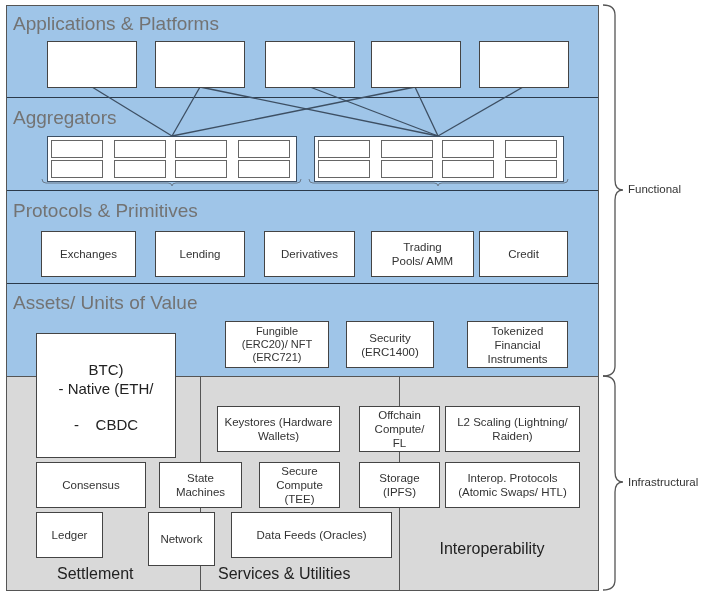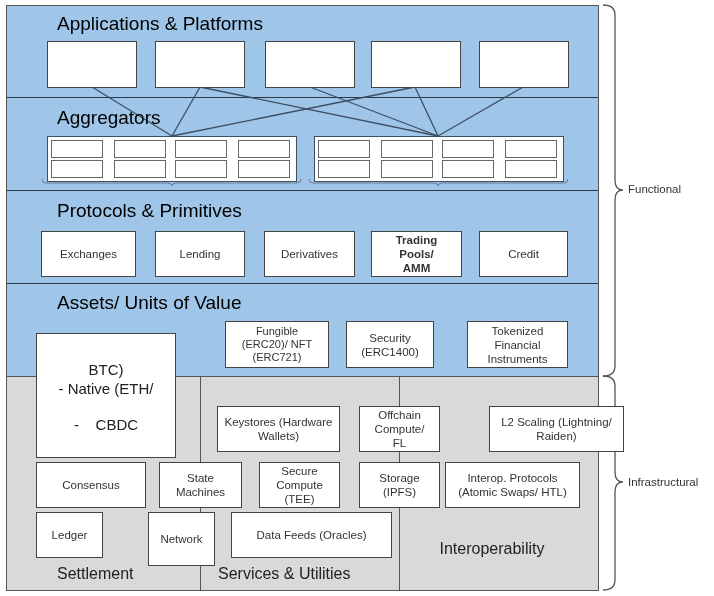--- a/index.html
+++ b/index.html
@@ -11,7 +11,7 @@
   .hline { position: absolute; height: 0; border-top: 1.5px solid #2b3a4a; }
   .vline { position: absolute; width: 0; border-left: 1.5px solid #555; }
   .frame { border: 1.5px solid #555; }
-  .section-title { position: absolute; font-size: 19px; color: #000000; white-space: nowrap; margin-left: 44px; }
+  .section-title { position: absolute; font-size: 19px; color: #737373; white-space: nowrap; }
   .box { position: absolute; box-sizing: border-box; background: #fff; border: 1.5px solid #444;
          display: flex; align-items: center; justify-content: center; text-align: center;
          font-size: 11.5px; line-height: 14px; color: #333; padding: 2px; }

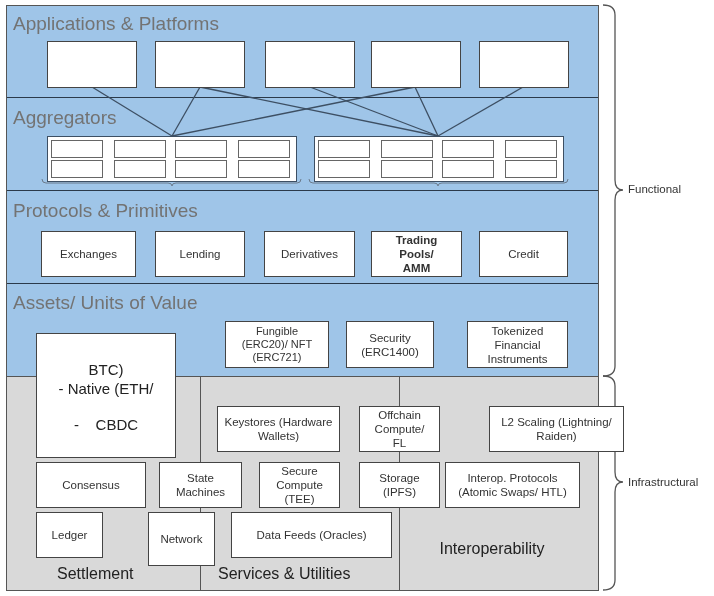--- a/index.html
+++ b/index.html
@@ -95,7 +95,7 @@
 <div class="box" style="left:41px;top:231px;width:95px;height:46px;">Exchanges</div>
 <div class="box" style="left:155px;top:231px;width:90px;height:46px;">Lending</div>
 <div class="box" style="left:264px;top:231px;width:91px;height:46px;">Derivatives</div>
-<div class="box" style="left:371px;top:231px;width:91px;height:46px;padding:2px 14px;font-weight:bold;">Trading Pools/ AMM</div>
+<div class="box" style="left:371px;top:231px;width:103px;height:46px;padding:2px 14px;">Trading Pools/ AMM</div>
 <div class="box" style="left:479px;top:231px;width:89px;height:46px;">Credit</div>
 
 <div class="box" style="left:225px;top:321px;width:104px;height:47px;font-size:11px;line-height:13px;padding:2px 8px;">Fungible (ERC20)/ NFT (ERC721)</div>

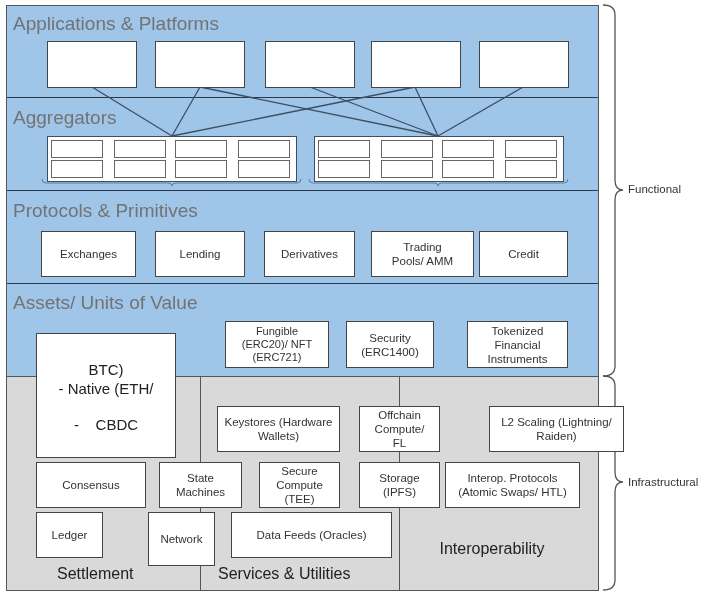--- a/index.html
+++ b/index.html
@@ -124,7 +124,7 @@
 <div class="box" style="left:359px;top:462px;width:81px;height:46px;padding:2px 18px;">Storage (IPFS)</div>
 <div class="infra-label" style="left:218px;top:563px;">Services &amp; Utilities</div>
 
-<div class="box" style="left:445px;top:406px;width:135px;height:46px;padding:2px 10px;margin-left:44px;">L2 Scaling (Lightning/ Raiden)</div>
+<div class="box" style="left:445px;top:406px;width:135px;height:46px;padding:2px 10px;">L2 Scaling (Lightning/ Raiden)</div>
 <div class="box" style="left:445px;top:462px;width:135px;height:46px;padding:2px 6px;">Interop. Protocols (Atomic Swaps/ HTL)</div>
 <div class="infra-label" style="left:432px;top:538px;width:120px;">
   <div>Interoperability</div>

